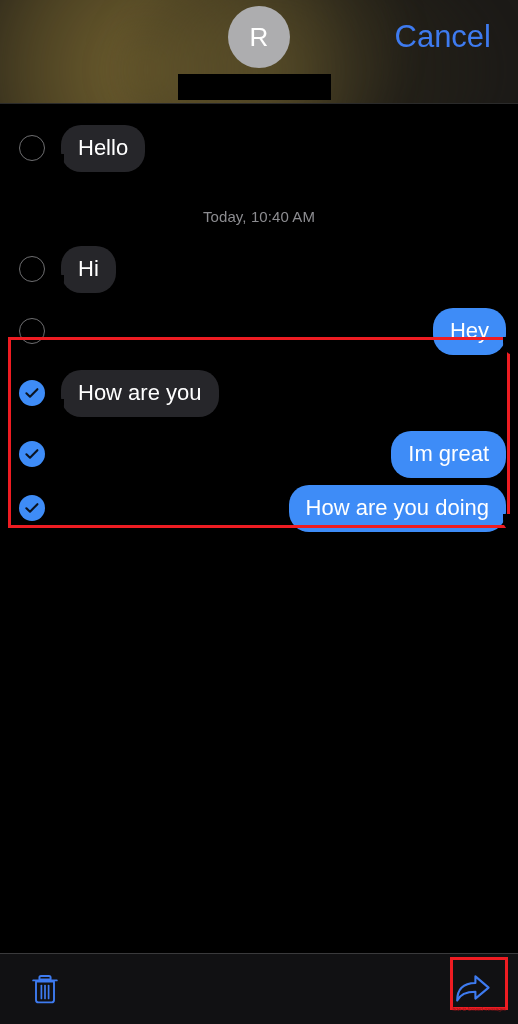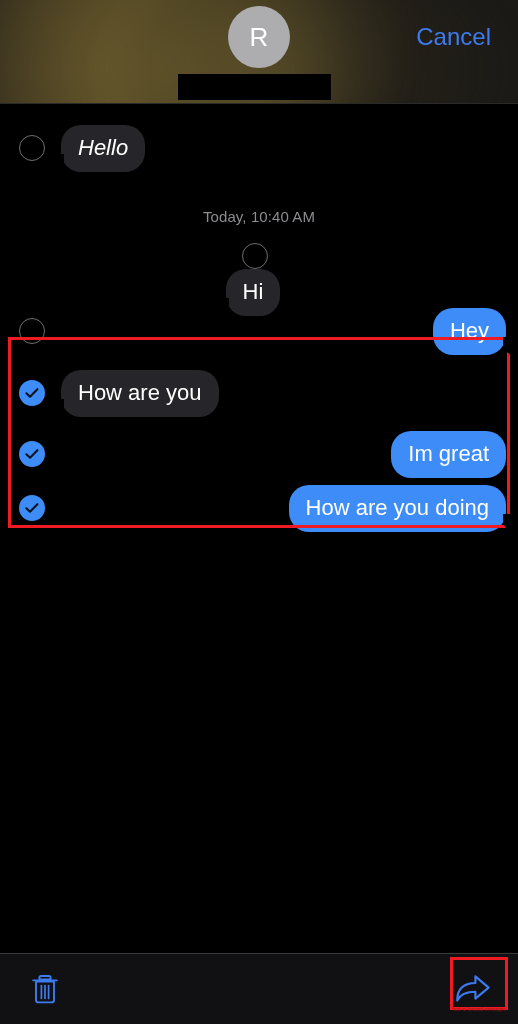--- a/index.html
+++ b/index.html
@@ -87,7 +87,7 @@
     right: 27px;
     top: 23px;
     color: #3e7bf0;
-    font-size: 24px;
+    font-size: 31px;
     line-height: 28px;
     background: none;
     border: none;

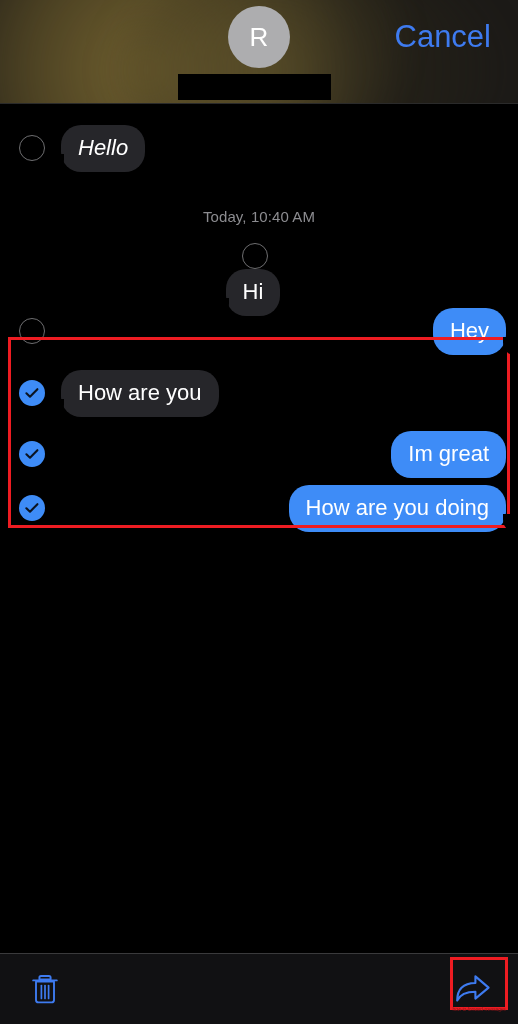--- a/index.html
+++ b/index.html
@@ -292,7 +292,7 @@
 
   <div class="conversation">
 
-    <div class="msg-row" style="margin-top:18px;height:52px;font-style:italic;">
+    <div class="msg-row" style="margin-top:18px;height:52px;">
       <div class="select-circle off"></div>
       <div class="bubble-wrap left">
         <div class="bubble incoming tail-left">Hello</div>

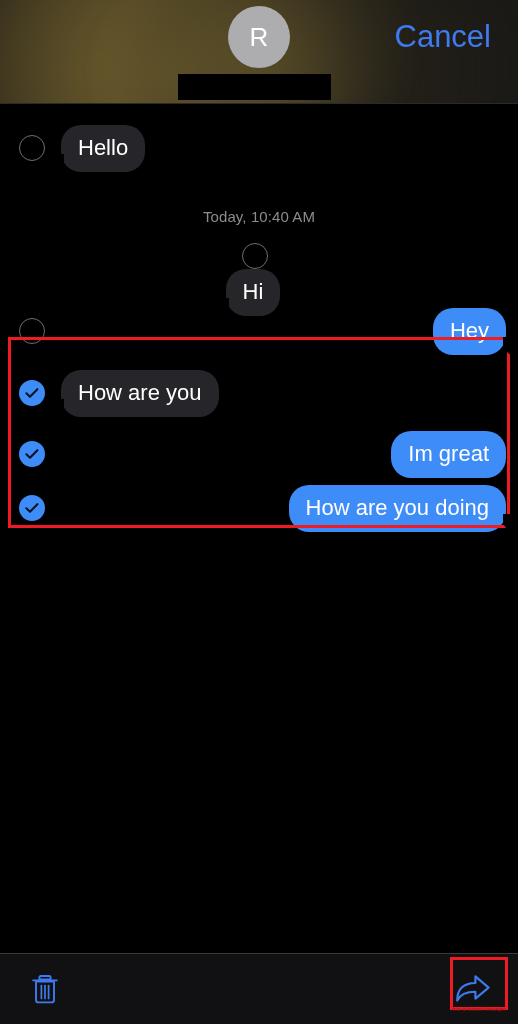--- a/index.html
+++ b/index.html
@@ -301,7 +301,7 @@
 
     <div class="timestamp" style="margin-top:34px;">Today, 10:40 AM</div>
 
-    <div class="msg-row" style="margin-top:18px;height:52px;flex-direction:column;">
+    <div class="msg-row" style="margin-top:18px;height:52px;">
       <div class="select-circle off"></div>
       <div class="bubble-wrap left">
         <div class="bubble incoming tail-left">Hi</div>

